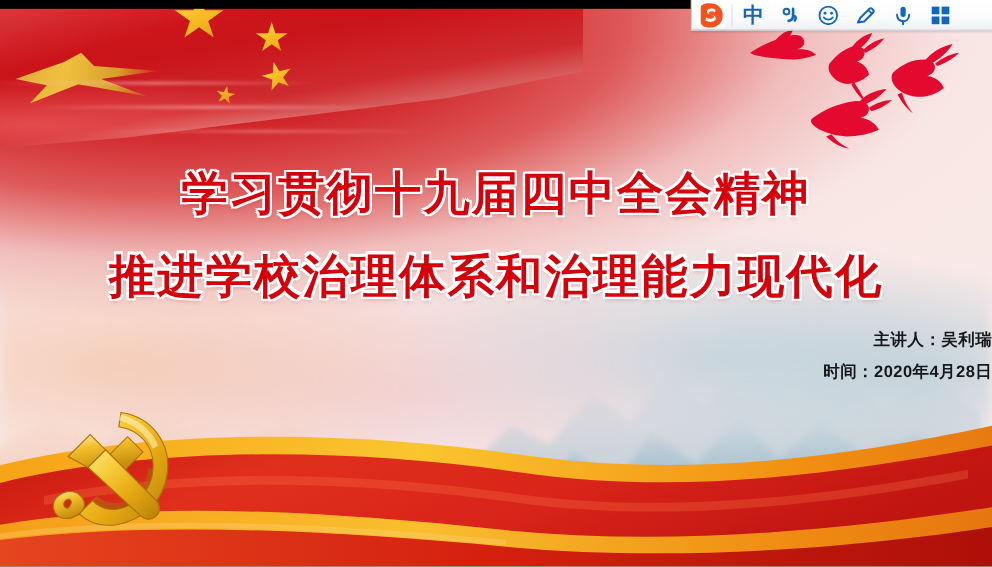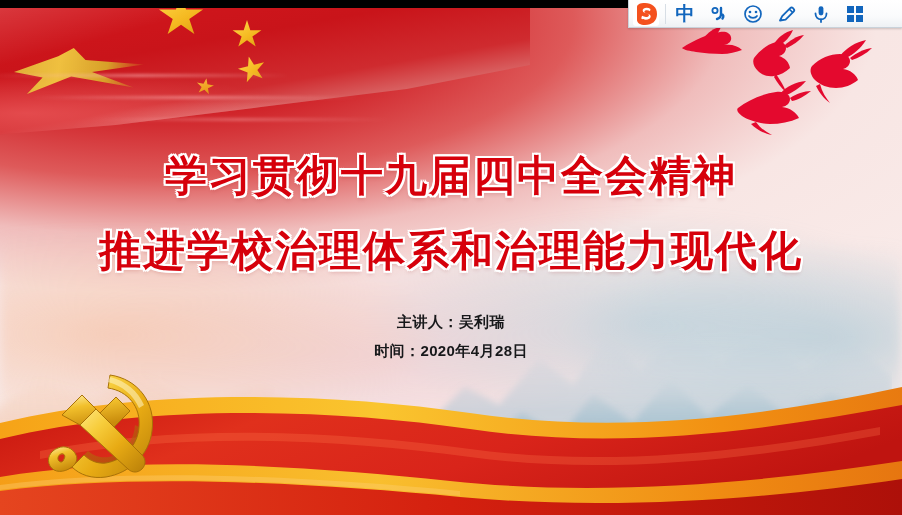--- a/index.html
+++ b/index.html
@@ -86,7 +86,7 @@
   }
   .title-line.l2{font-size:42px;margin-top:20px;}
 
-  .subs{position:absolute;left:0;right:0;top:314px;text-align:center;color:#17181a;}
+  .subs{position:absolute;left:0;right:0;top:302px;text-align:right;color:#17181a;}
   .sub{font-size:15px;font-weight:bold;line-height:1;margin-bottom:14px;letter-spacing:.4px;white-space:nowrap;}
   .sub.s2{font-size:15px;}
   .sub.s3{font-size:15px;margin-bottom:16px;}

